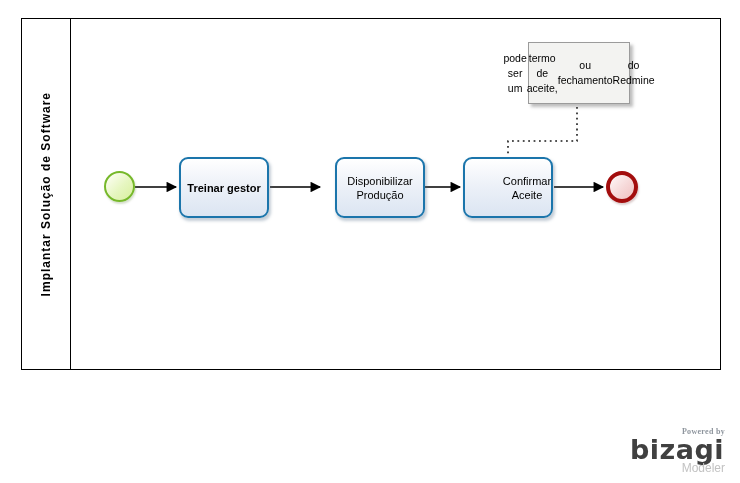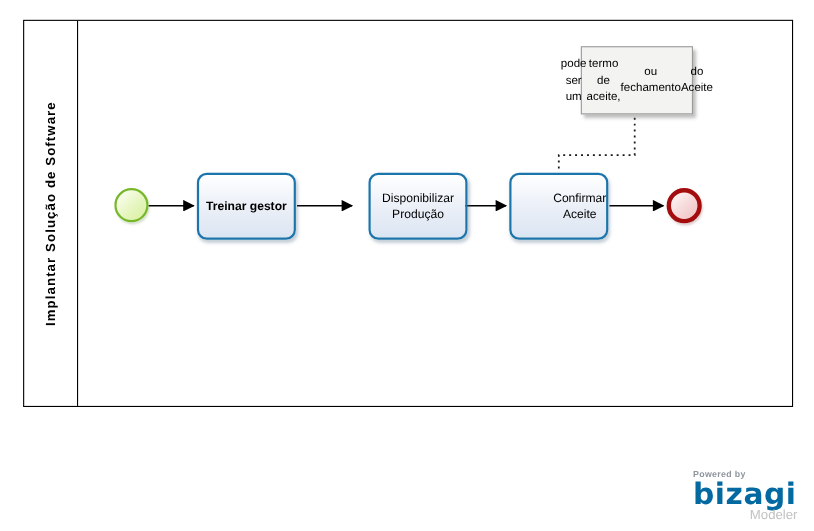--- a/index.html
+++ b/index.html
@@ -107,7 +107,7 @@
     <div>pode ser um</div>
     <div>termo de aceite,</div>
     <div>ou fechamento</div>
-    <div>do Aceite</div>
+    <div>do Redmine</div>
   </div>
 
   <div class="brand">

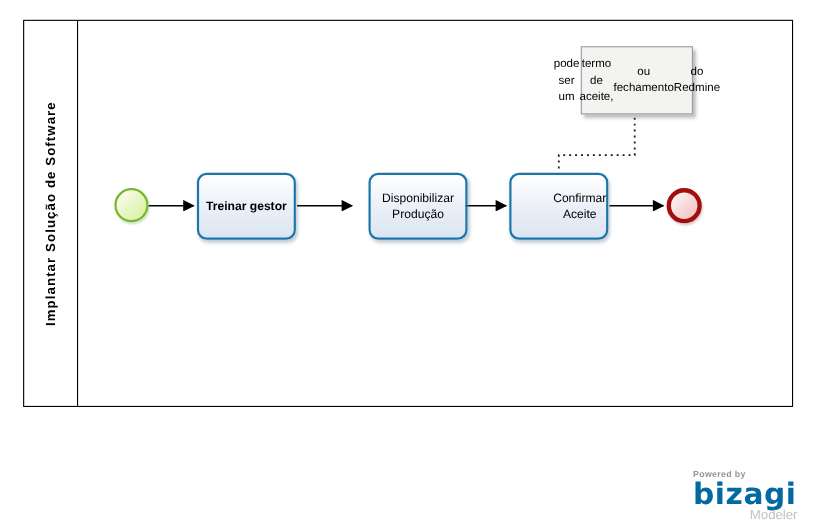--- a/index.html
+++ b/index.html
@@ -56,7 +56,7 @@
   .connectors{position:absolute;left:0;top:0;width:740px;height:483px;pointer-events:none;}
   
   .brand{position:absolute;left:630px;top:427px;width:95px;}
-  .brand .powered{font-size:8px;font-weight:bold;color:#8e959d;letter-spacing:0.3px;}
+  .brand .powered{font-size:8px;font-weight:bold;color:#8e959d;text-align:right;letter-spacing:0.3px;font-family:Liberation Serif, serif;}
   .brand .wordmark{
     font-family:"DejaVu Sans",sans-serif;font-weight:bold;font-size:27px;line-height:28px;
     color:#0369a1;letter-spacing:0.5px;text-align:left;margin-top:0px;

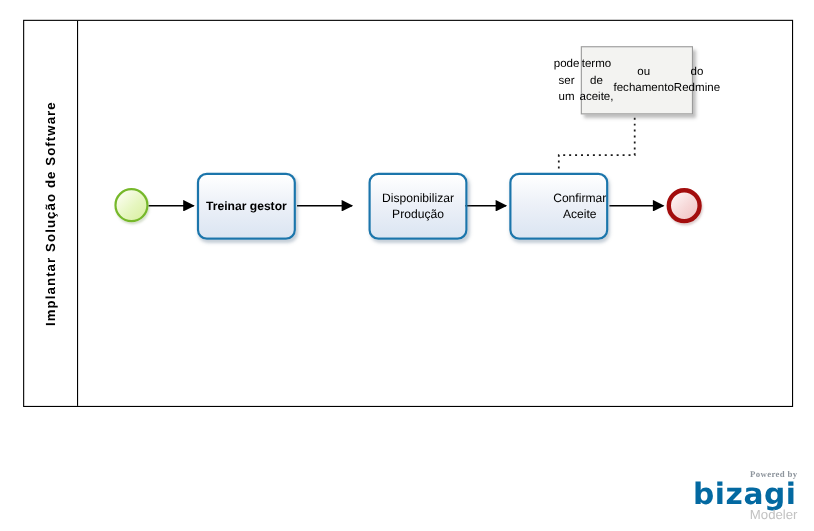--- a/index.html
+++ b/index.html
@@ -59,7 +59,7 @@
   .brand .powered{font-size:8px;font-weight:bold;color:#8e959d;text-align:right;letter-spacing:0.3px;font-family:Liberation Serif, serif;}
   .brand .wordmark{
     font-family:"DejaVu Sans",sans-serif;font-weight:bold;font-size:27px;line-height:28px;
-    color:#0369a1;letter-spacing:0.5px;text-align:left;margin-top:0px;
+    color:#404040;letter-spacing:0.5px;text-align:left;margin-top:0px;
   }
   .brand .product{font-size:12px;color:#c2c2c2;text-align:right;margin-top:-3px;}
 </style>

